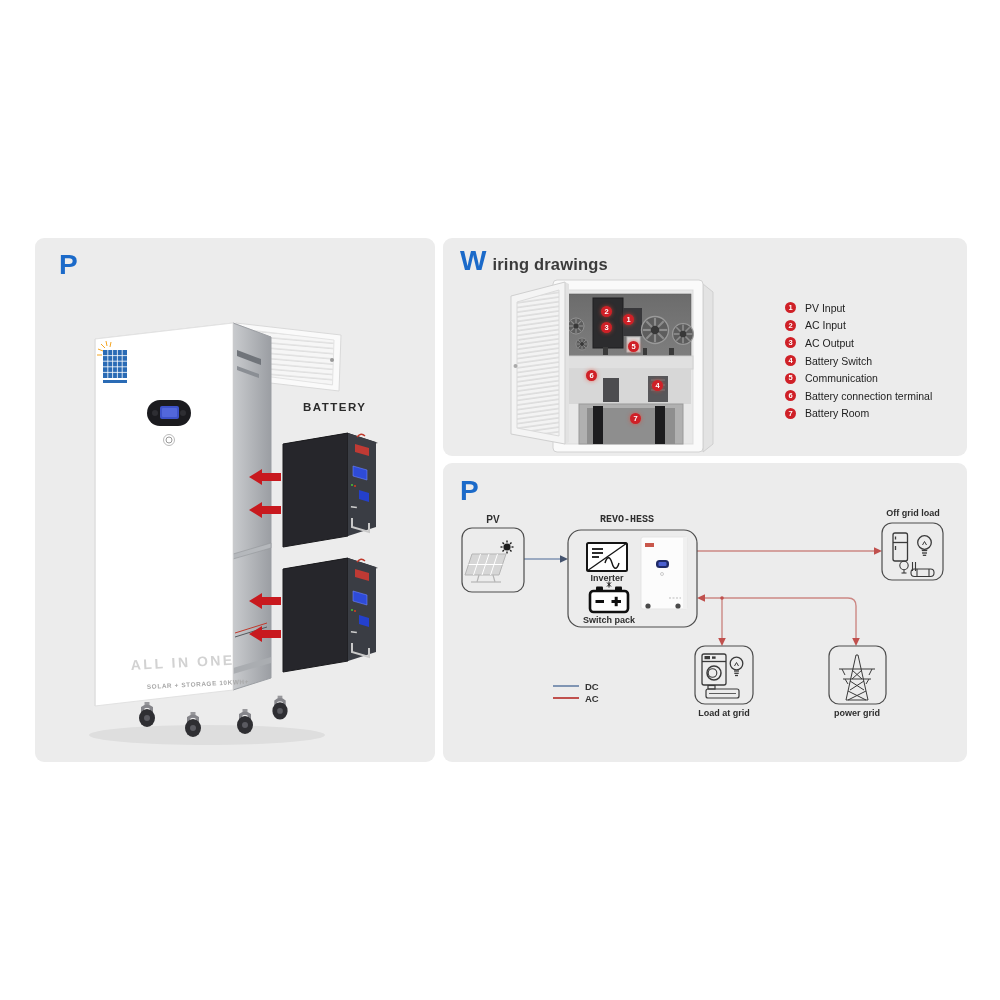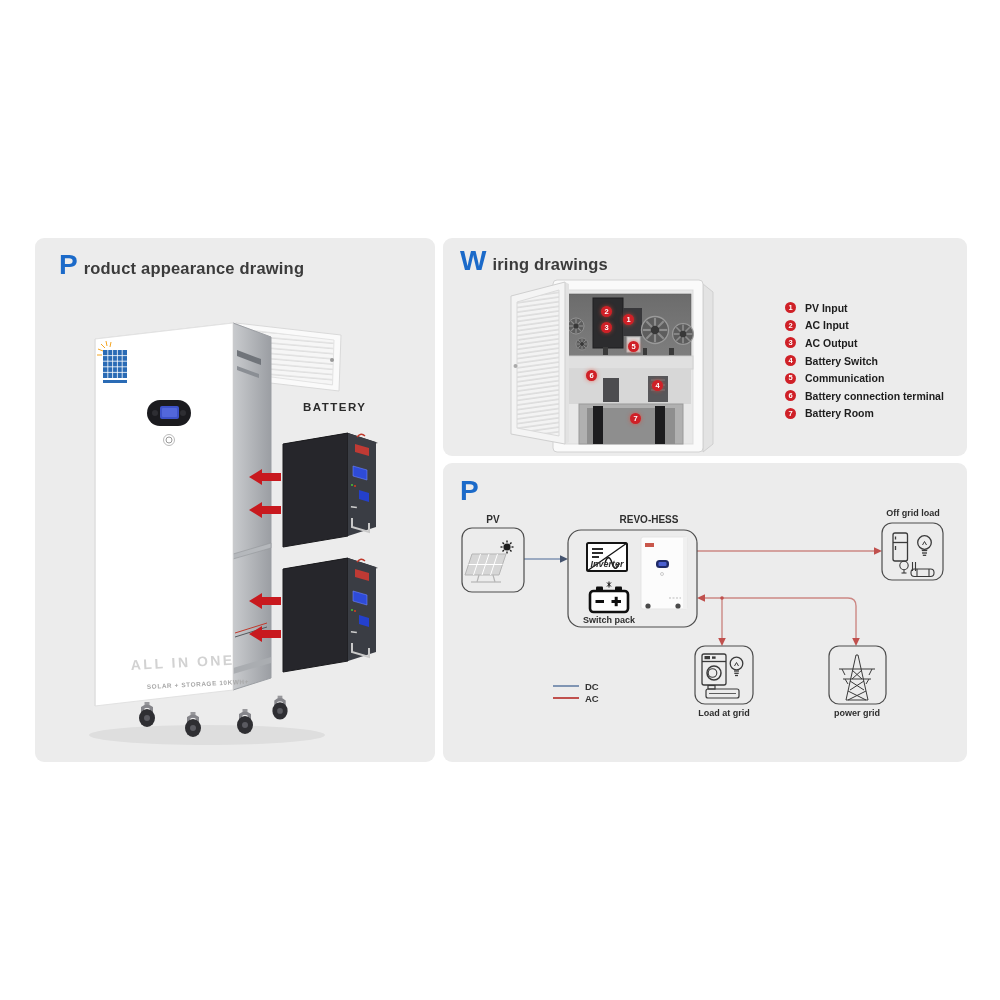--- a/index.html
+++ b/index.html
@@ -39,7 +39,6 @@
   <section class="panel" id="panel-appearance">
     <div class="panel-title" style="left:24px;top:13px;">
       <span class="t-initial">P</span>
-      <span class="t-rest">roduct appearance drawing</span>
     </div>
 
     <svg width="400" height="524" viewBox="0 0 400 524">

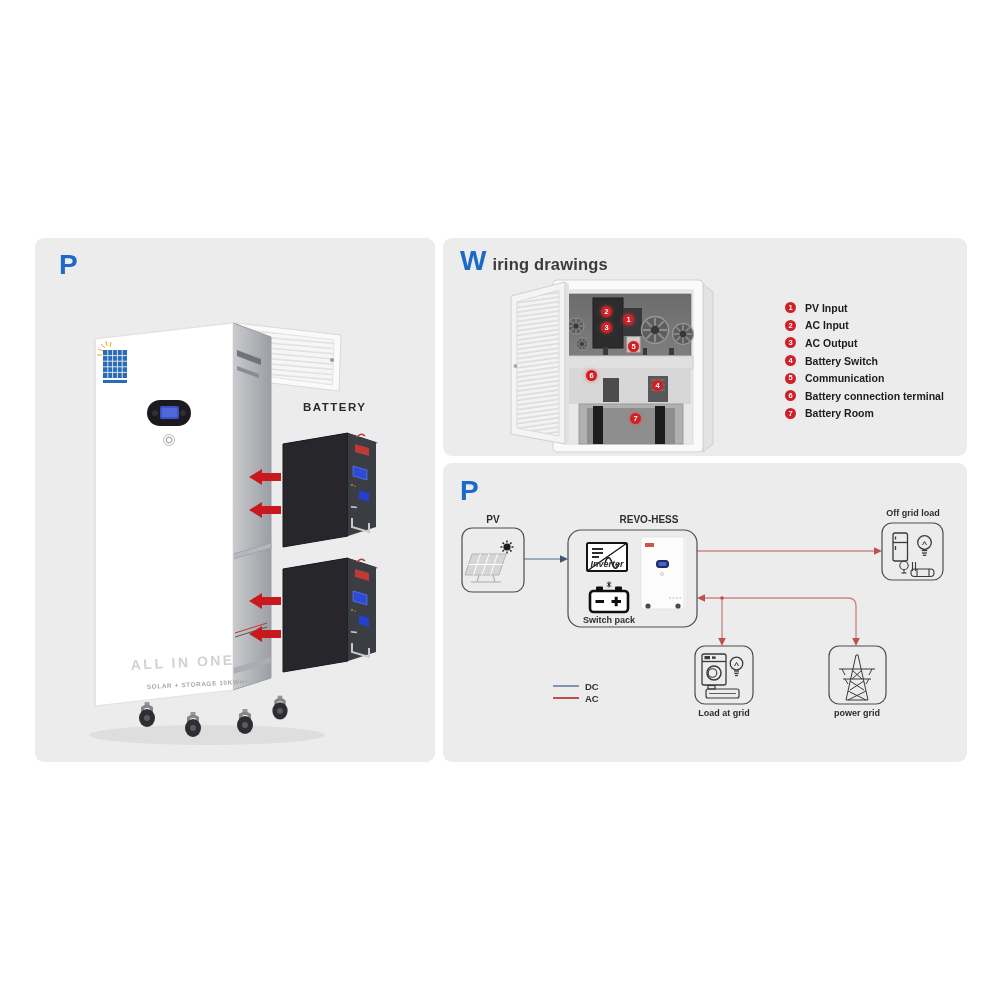--- a/index.html
+++ b/index.html
@@ -22,7 +22,7 @@
   .legend-dot{width:11px;height:11px;border-radius:50%;background:#cf2027;color:#fff;
               font-size:7.5px;font-weight:bold;display:flex;align-items:center;
               justify-content:center;flex:0 0 auto;line-height:1;}
-  .legend-label{font-size:10.5px;font-weight:bold;color:#1d1d1d;white-space:nowrap;}
+  .legend-label{font-size:10.5px;font-weight:normal;color:#1d1d1d;white-space:nowrap;}
   .battery-caption{position:absolute;left:268px;top:163px;font-size:11.5px;font-weight:bold;
                    letter-spacing:1.5px;color:#2b2b2b;}
   .node-label{position:absolute;transform:translateX(-50%);font-weight:bold;color:#2e2e2e;

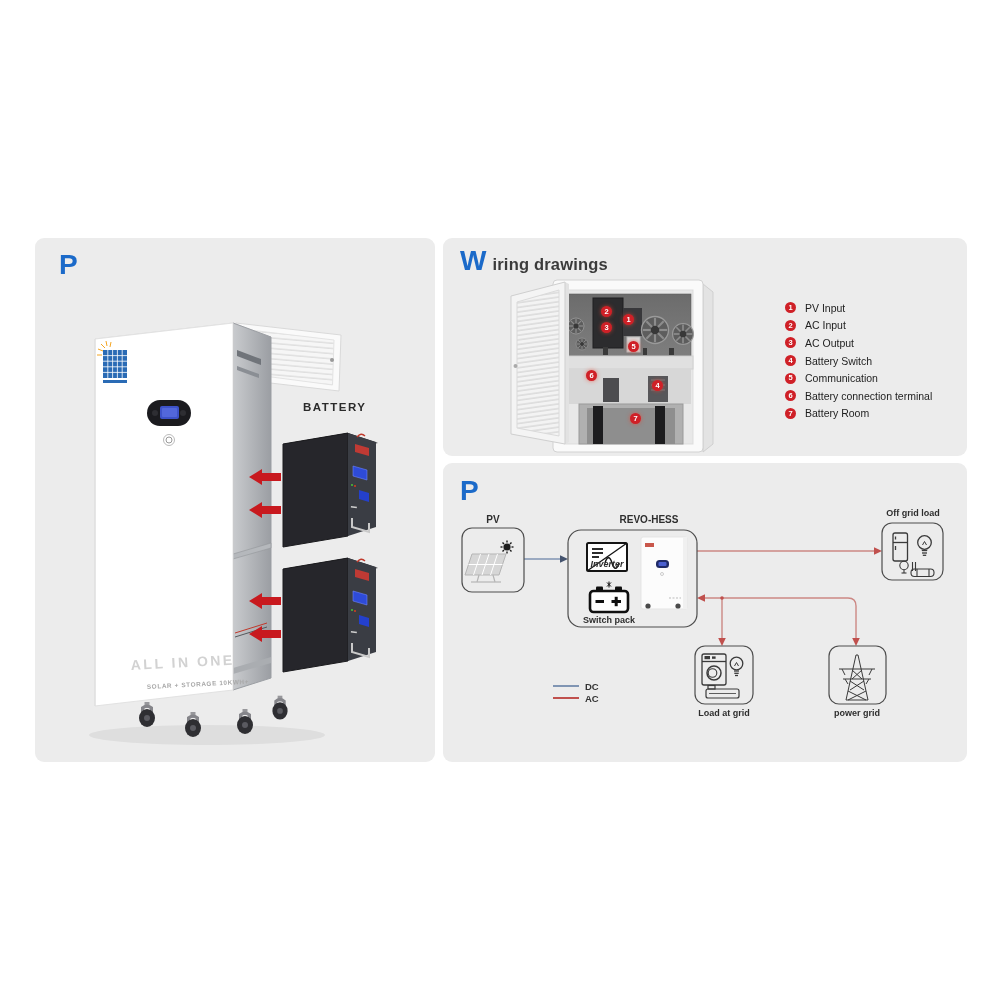--- a/index.html
+++ b/index.html
@@ -436,7 +436,7 @@
     </svg>
 
     <div class="node-label" style="left:50px;top:51px;">PV</div>
-    <div class="node-label" style="left:206px;top:51px;">REVO-HESS</div>
+    <div class="node-label" style="left:184px;top:51px;font-family:Liberation Mono, monospace;">REVO-HESS</div>
     <div class="node-label small" style="left:470px;top:45px;">Off grid load</div>
     <div class="node-label small" style="left:164px;top:96px;font-style:italic;">Inverter</div>
     <div class="node-label small" style="left:166px;top:152px;">Switch pack</div>

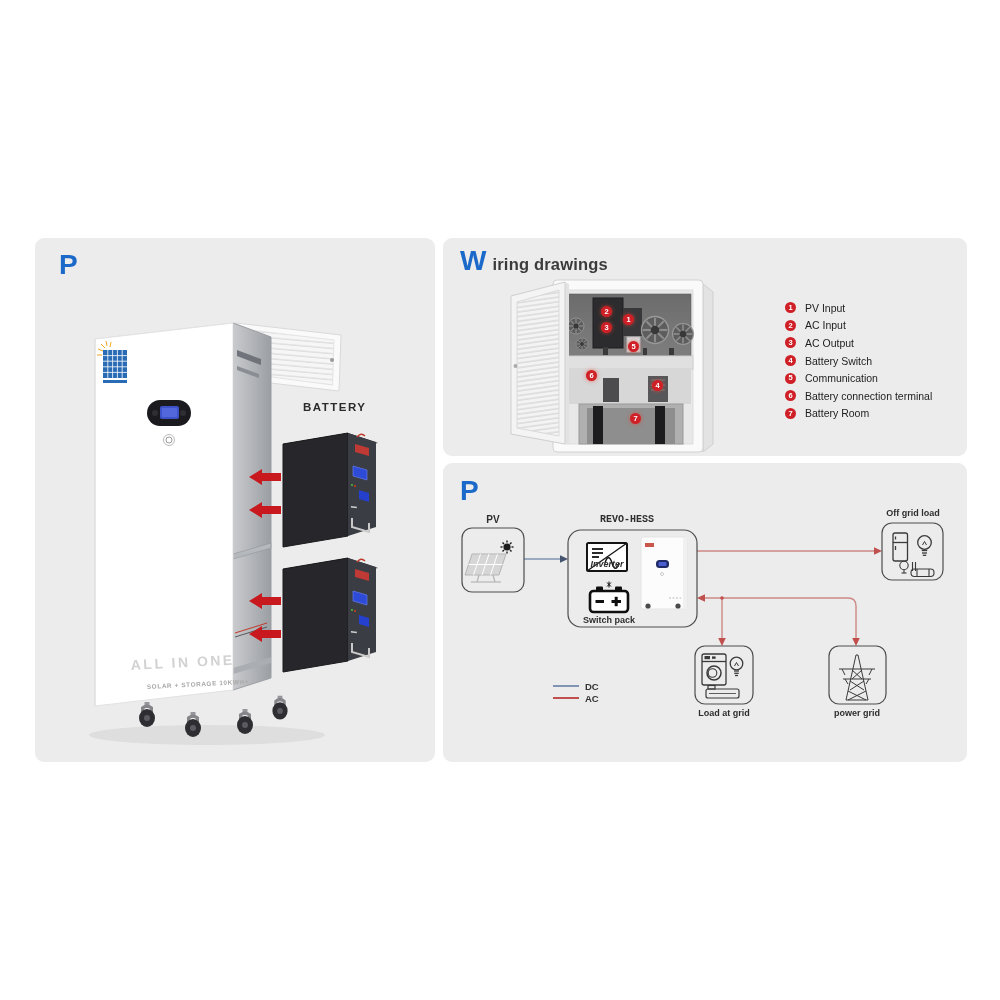--- a/index.html
+++ b/index.html
@@ -438,7 +438,7 @@
     <div class="node-label" style="left:50px;top:51px;">PV</div>
     <div class="node-label" style="left:184px;top:51px;font-family:Liberation Mono, monospace;">REVO-HESS</div>
     <div class="node-label small" style="left:470px;top:45px;">Off grid load</div>
-    <div class="node-label small" style="left:164px;top:96px;font-style:italic;">Inverter</div>
+    <div class="node-label small" style="left:164px;top:110px;">Inverter</div>
     <div class="node-label small" style="left:166px;top:152px;">Switch pack</div>
     <div class="node-label small" style="left:281px;top:245px;">Load at grid</div>
     <div class="node-label small" style="left:414px;top:245px;">power grid</div>

